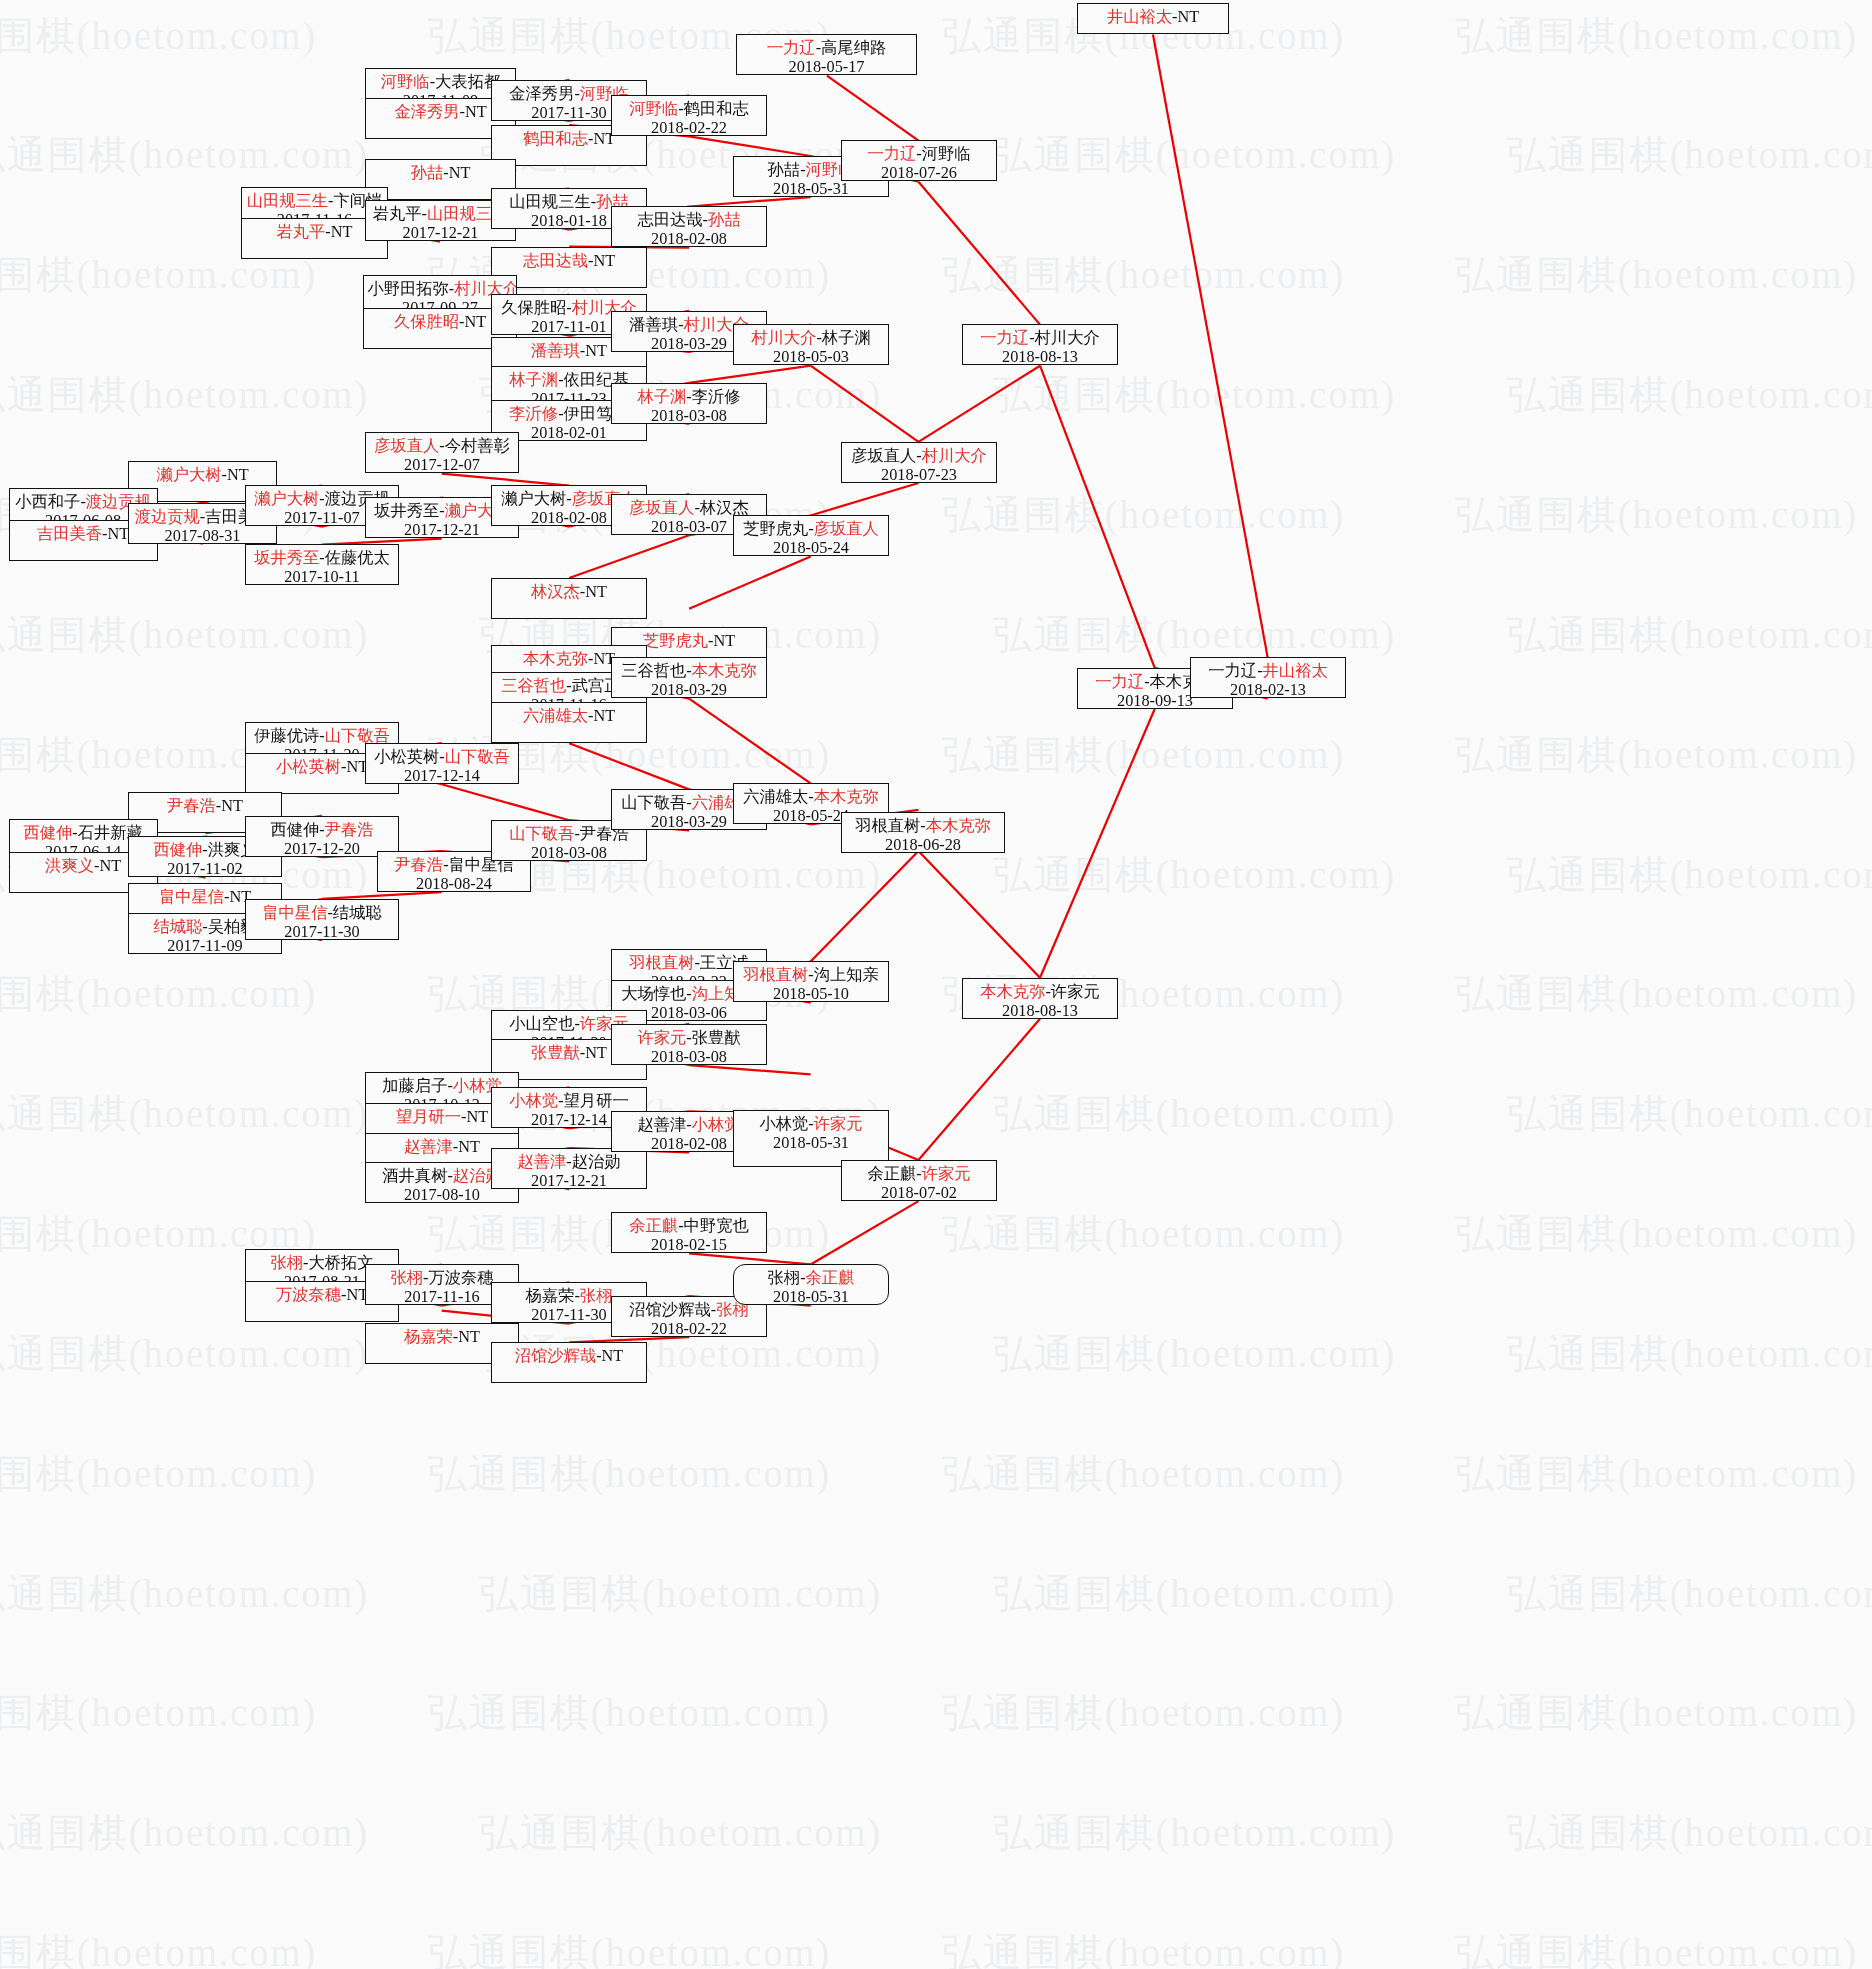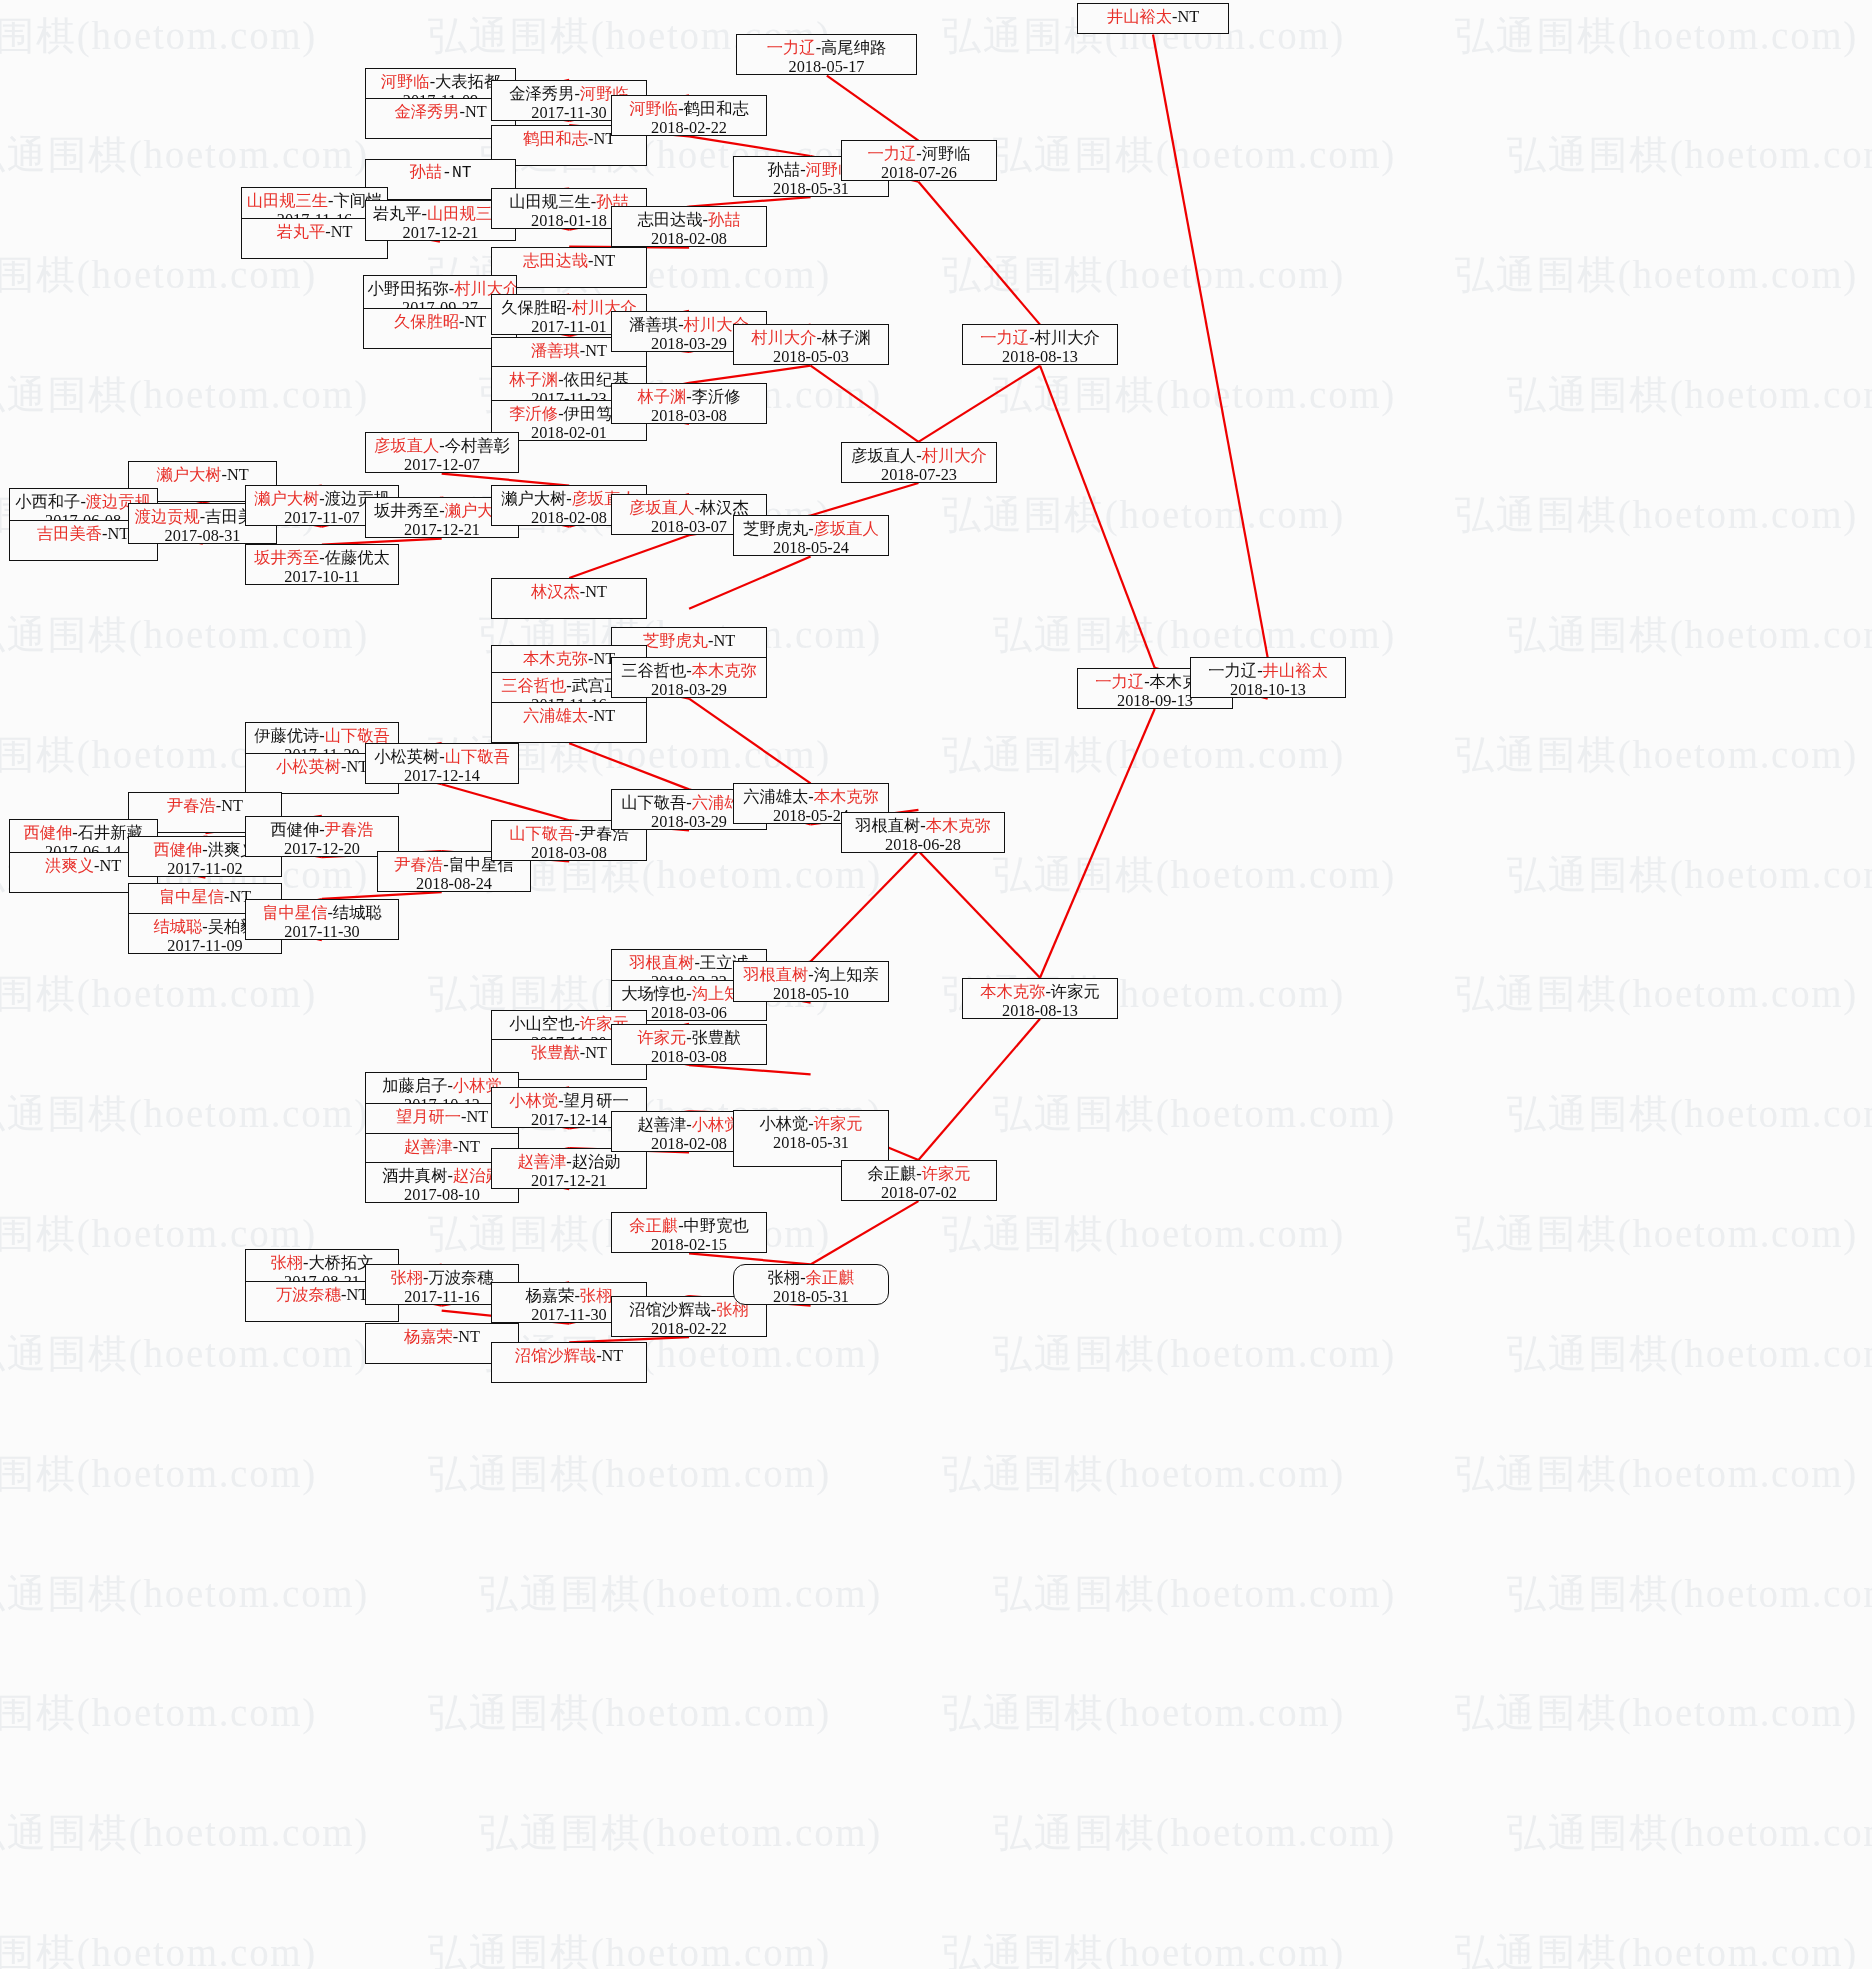--- a/index.html
+++ b/index.html
@@ -203,7 +203,7 @@
         <div class="ln1"><span class="w">河野临</span><span>-</span><span class="l">鹤田和志</span></div>
         <div class="ln2">2018-02-22</div>
       </div>
-      <div class="node" style="left: 365px; top: 159px; width: 151px; height: 41px; font-family: Liberation Mono, monospace;">
+      <div class="node" style="left: 365px; top: 159px; width: 151px; height: 41px;">
         <div class="ln1"><span class="w">孙喆</span><span>-</span><span class="l">NT</span></div>
       </div>
       <div class="node" style="left: 241px; top: 187px; width: 147px; height: 41px;">

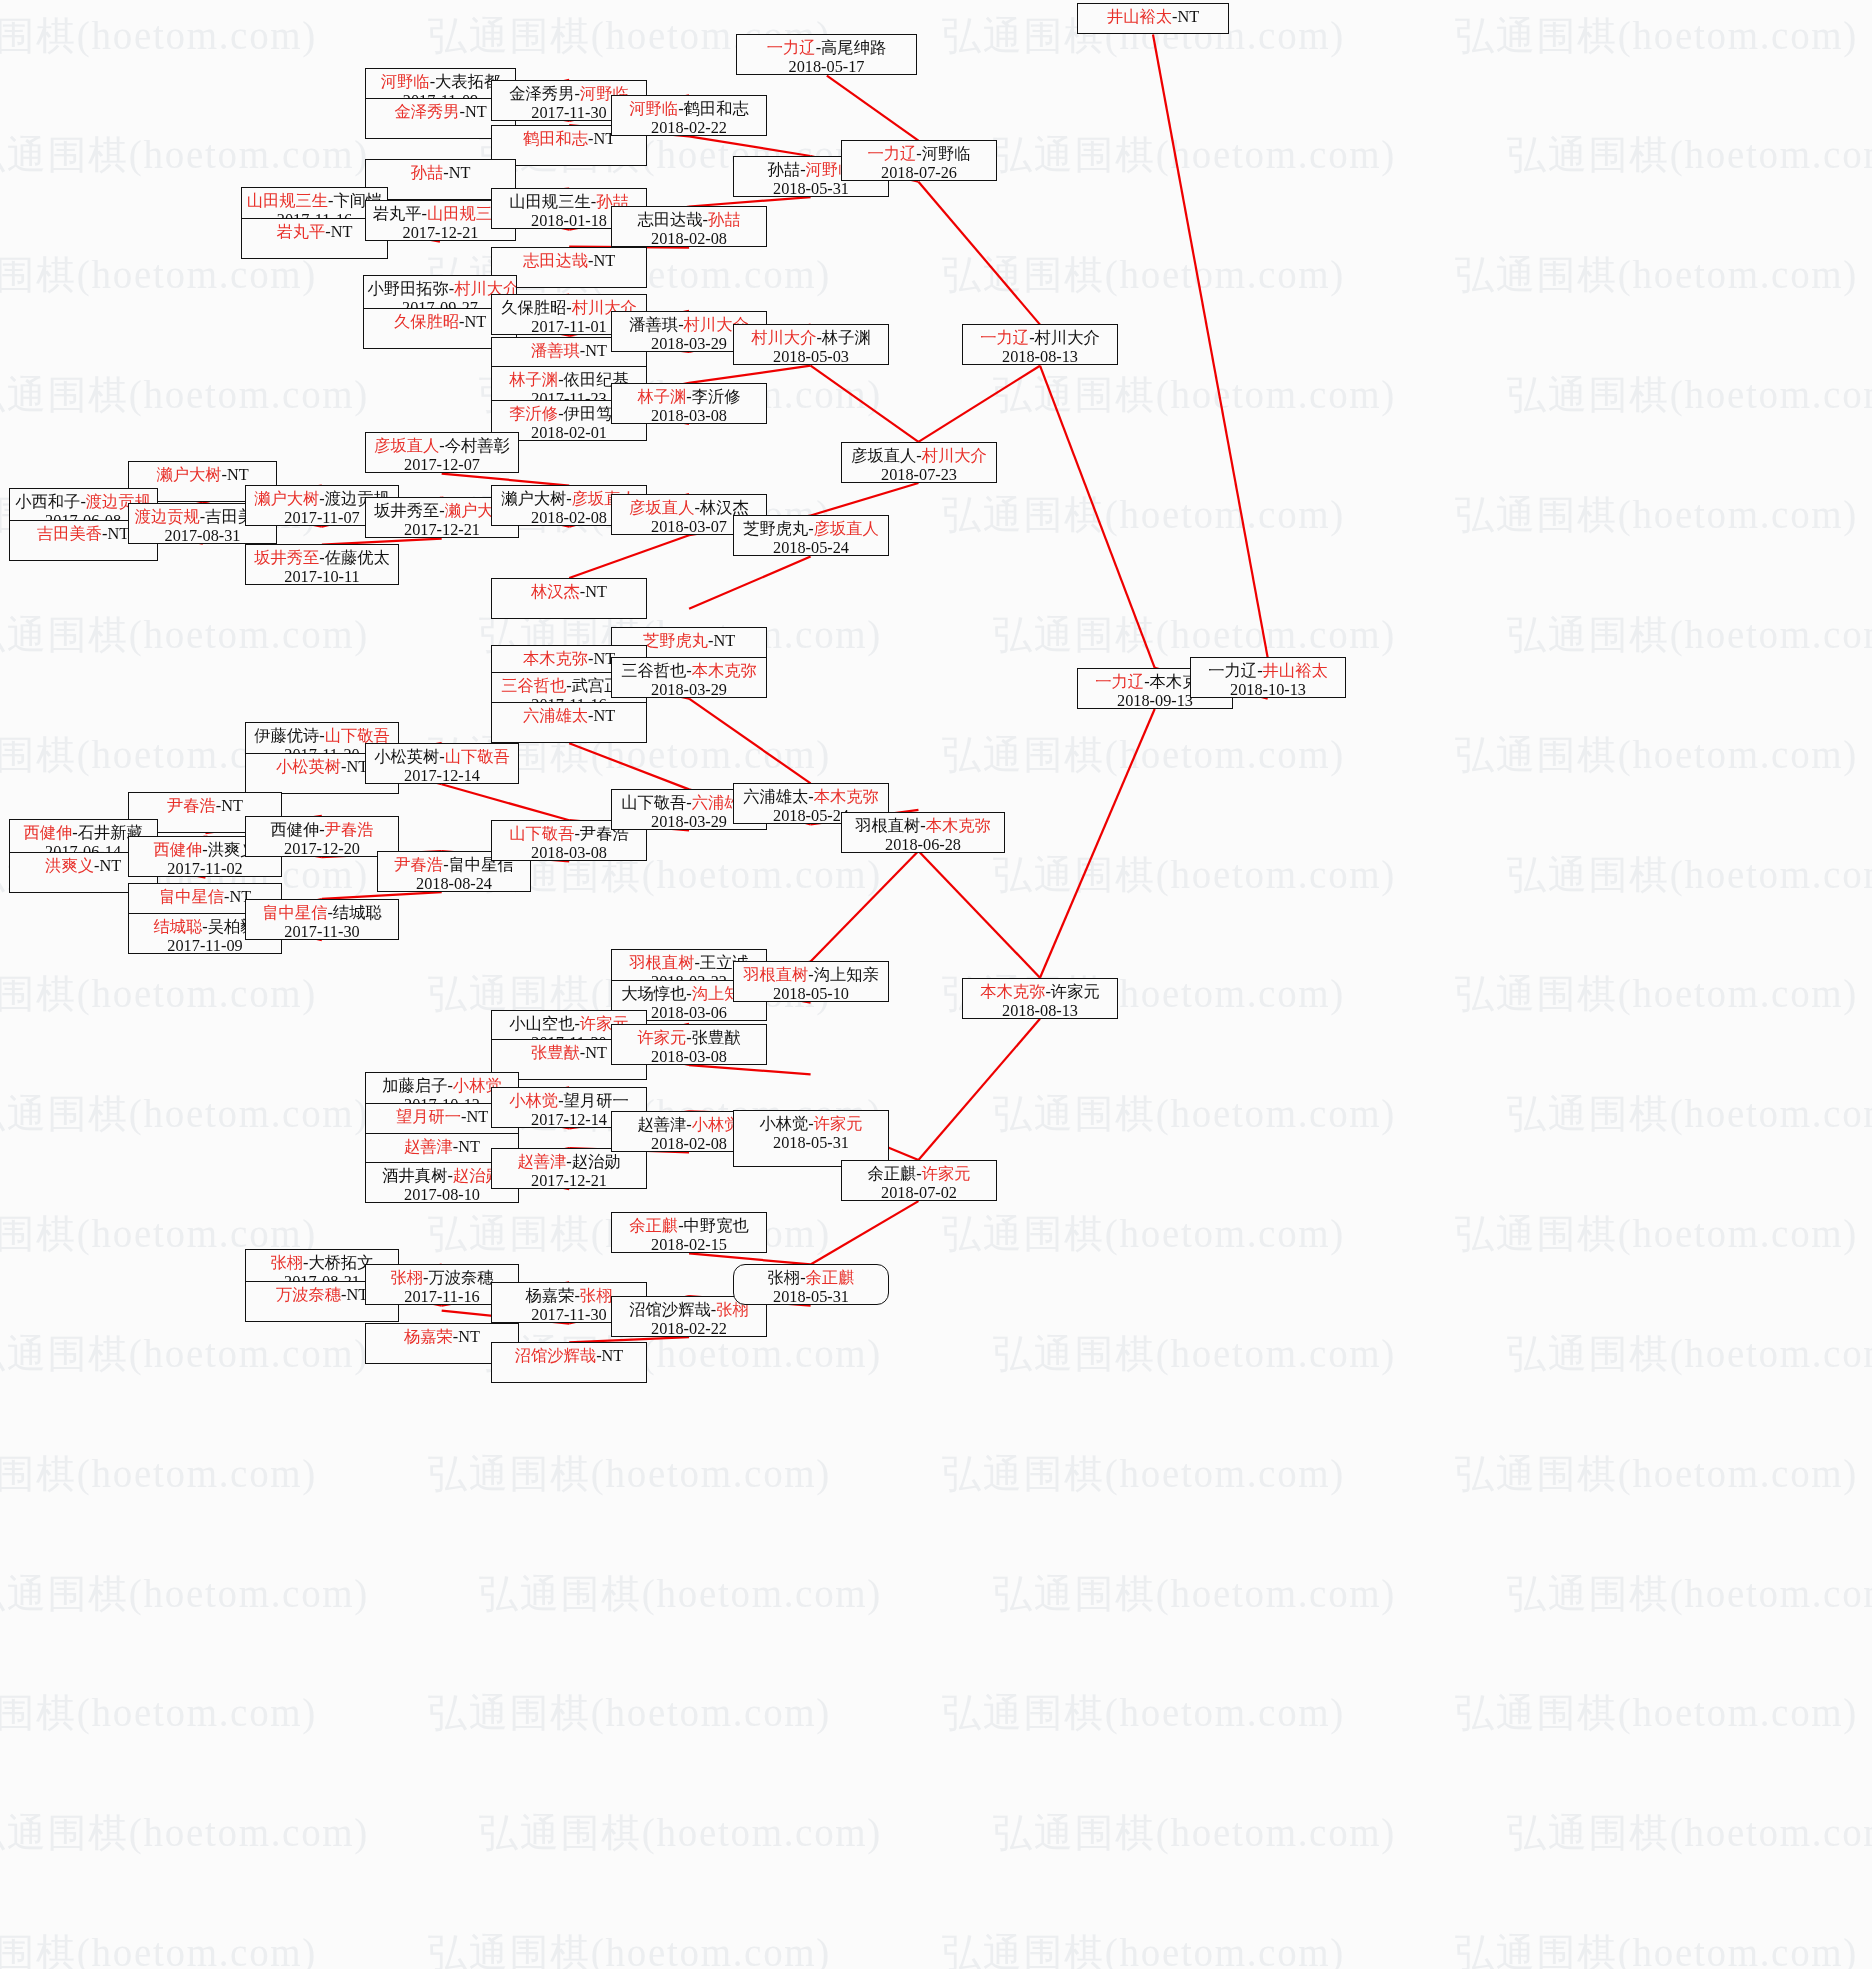--- a/index.html
+++ b/index.html
@@ -500,7 +500,7 @@
       </div>
       <div class="node" style="left: 1190px; top: 657px; width: 156px; height: 41px;">
         <div class="ln1"><span class="l">一力辽</span><span>-</span><span class="w">井山裕太</span></div>
-        <div class="ln2">2018-10-13</div>
+        <div class="ln2">2018-02-13</div>
       </div>
     </div>
 </div>

